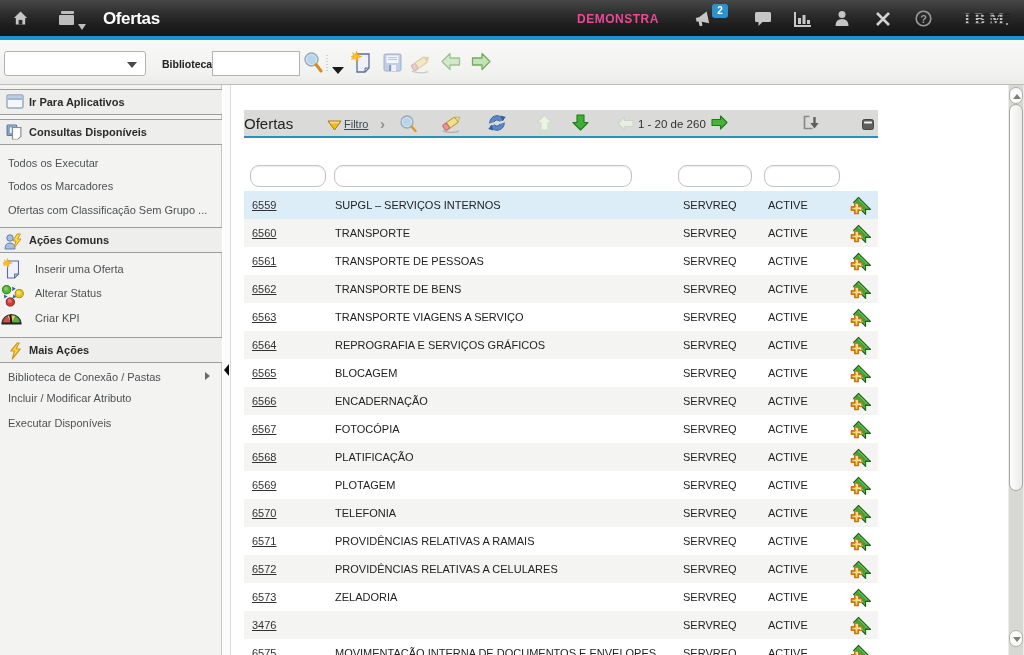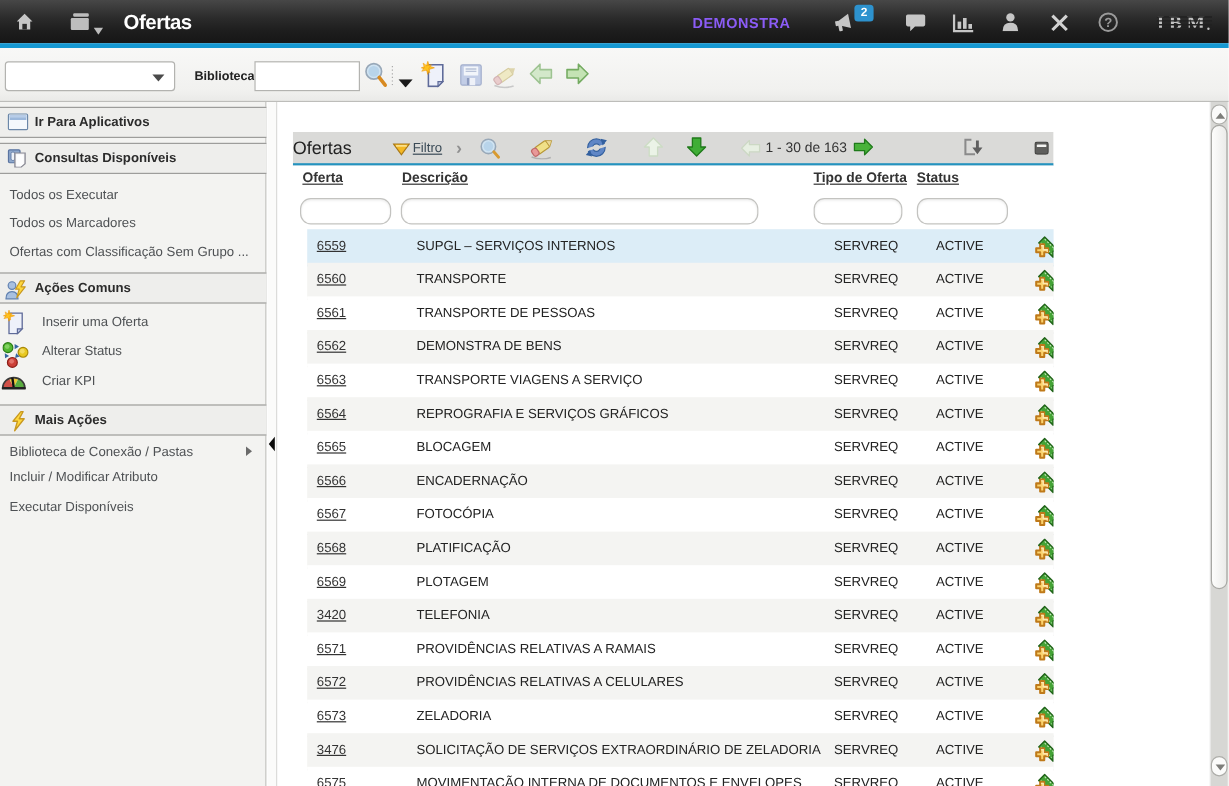--- a/index.html
+++ b/index.html
@@ -11,7 +11,7 @@
   background:linear-gradient(#474747 0%,#2b2b2b 42%,#1d1d1d 72%,#161616 100%)}
 #bluestripe{position:absolute;top:36px;left:0;width:1024px;height:4px;background:#1598d2}
 #apptitle{position:absolute;top:9px;left:103px;font-size:17px;letter-spacing:-0.4px;font-weight:bold;color:#fff}
-#demonstra{position:absolute;top:12px;left:577px;font-size:12px;font-weight:bold;color:#8b5cf6;letter-spacing:.5px}
+#demonstra{position:absolute;top:12px;left:577px;font-size:12px;font-weight:bold;color:#ec4899;letter-spacing:.5px}
 .badge{position:absolute;top:4px;left:712px;width:16px;height:14px;background:#2d92ce;border-radius:3px;
   color:#fff;font-size:10px;font-weight:bold;text-align:center;line-height:14px}
 

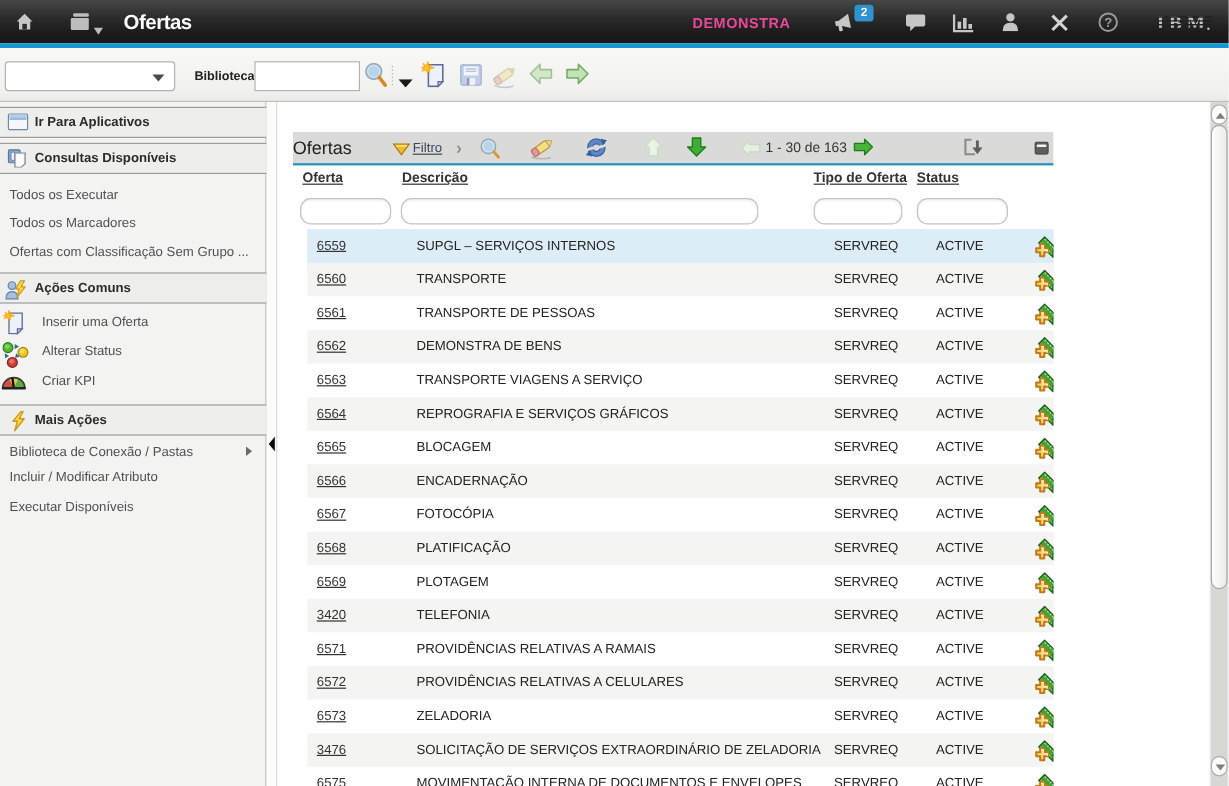--- a/index.html
+++ b/index.html
@@ -271,7 +271,7 @@
 <span class="abs" style="left:373px;top:6px"><svg width="17" height="15" viewBox="0 0 17 15" style="">
         <path d="M7.5 1 v3.5 h8.5 v6 h-8.5 v3.5 L1 7.5 z" fill="#e7efe2" stroke="#ccd8c4" stroke-width="1.1" stroke-linejoin="round"></path>
       </svg></span>
-<span class="abs" style="left:394px;top:8px;font-size:11.5px;color:#333">1 - 30 de 163</span>
+<span class="abs" style="left:394px;top:8px;font-size:11.5px;color:#333">1 - 20 de 260</span>
 <span class="abs" style="left:467px;top:5px"><svg width="17" height="15" viewBox="0 0 17 15" style="">
         <path d="M9.5 1 v3.5 h-8.5 v6 h8.5 v3.5 L16 7.5 z" fill="#49b23a" stroke="#1f7a1a" stroke-width="1.1" stroke-linejoin="round"></path>
       </svg></span>

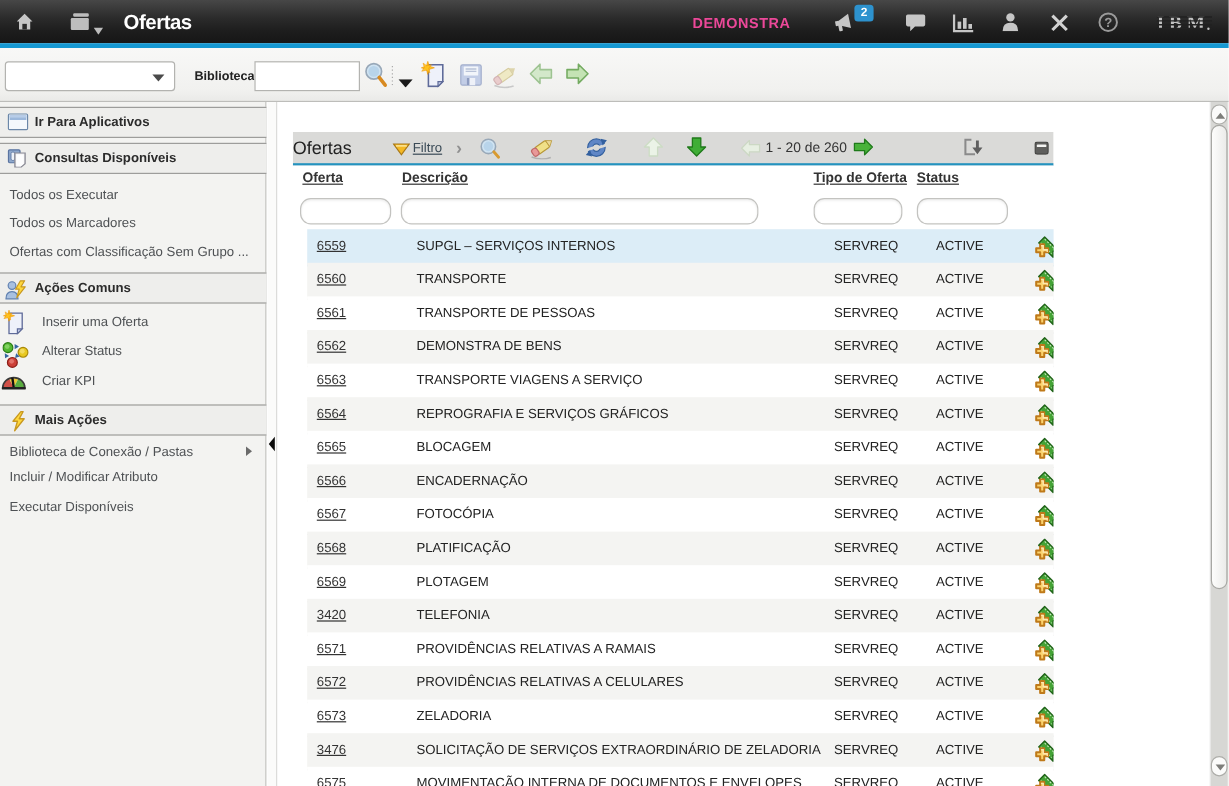--- a/index.html
+++ b/index.html
@@ -283,12 +283,6 @@
         <rect x="0.5" y="0.5" width="11" height="10" rx="2" fill="#5f5f5d" stroke="#454543"></rect>
         <rect x="2" y="2.4" width="8" height="2.2" rx=".8" fill="#f4f4f2"></rect>
       </svg></span>
-  <div id="theader">
-    <span class="hlab" style="left:8px">Oferta</span>
-    <span class="hlab" style="left:91px">Descrição</span>
-    <span class="hlab" style="left:434px">Tipo de Oferta</span>
-    <span class="hlab" style="left:520px">Status</span>
-  </div>
   <div id="tfilter">
     <span class="finp" style="left:6px;width:76px"></span>
     <span class="finp" style="left:90px;width:298px"></span>

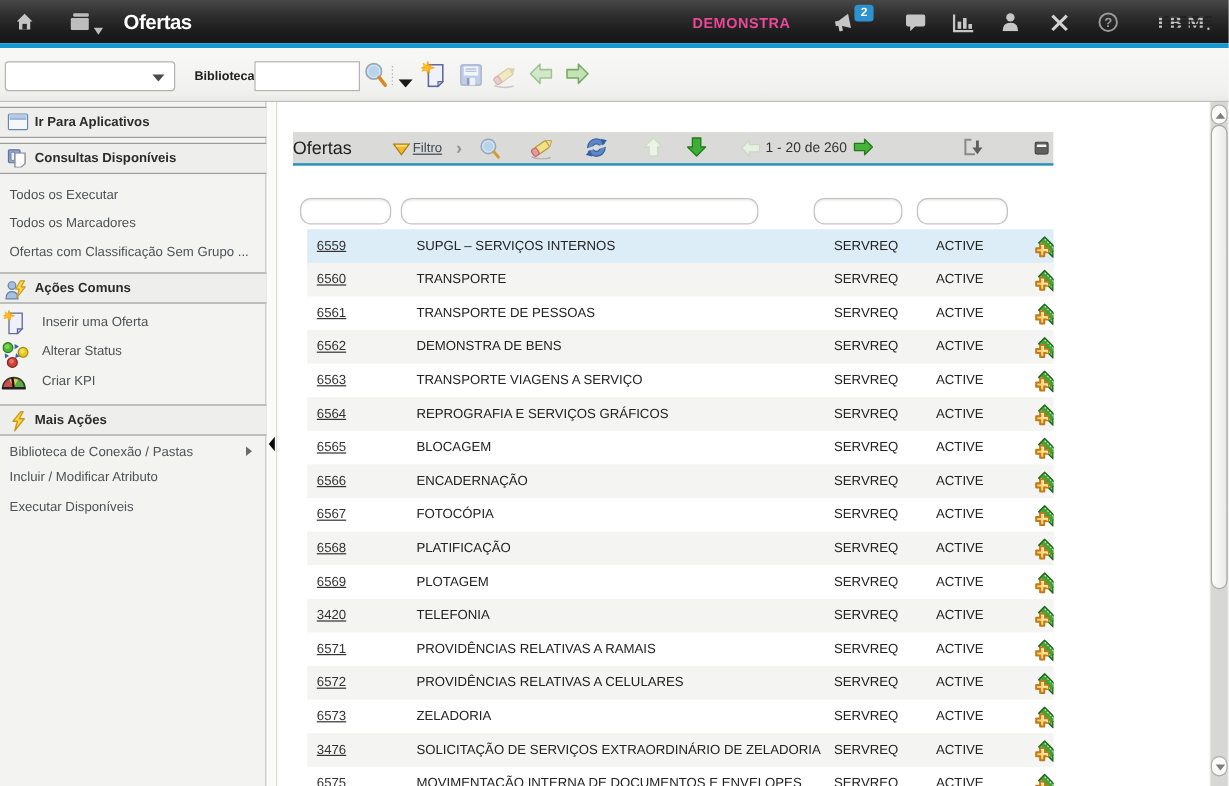--- a/index.html
+++ b/index.html
@@ -39,7 +39,7 @@
 .hlab{position:absolute;top:5px;font-size:11.5px;font-weight:bold;color:#333;text-decoration:underline}
 #tfilter{position:absolute;top:53px;left:0;width:634px;height:28px;background:#fff}
 .finp{position:absolute;top:2px;height:22px;background:#fff;border:1px solid #c3c3c0;border-radius:9px;box-shadow:inset 0 1px 2px rgba(0,0,0,.08)}
-.row{position:absolute;left:12px;width:634px;height:31px;border-bottom:1px solid #e3e3e1;background:#fff}
+.row{position:absolute;left:0;width:634px;height:31px;border-bottom:1px solid #e3e3e1;background:#fff}
 .row.alt{background:#f4f4f2}
 .row.sel{background:#dcedf7;border-bottom:1px solid #c9dfec}
 .row .id{position:absolute;left:8px;top:8px;font-size:11px;color:#333;text-decoration:underline}

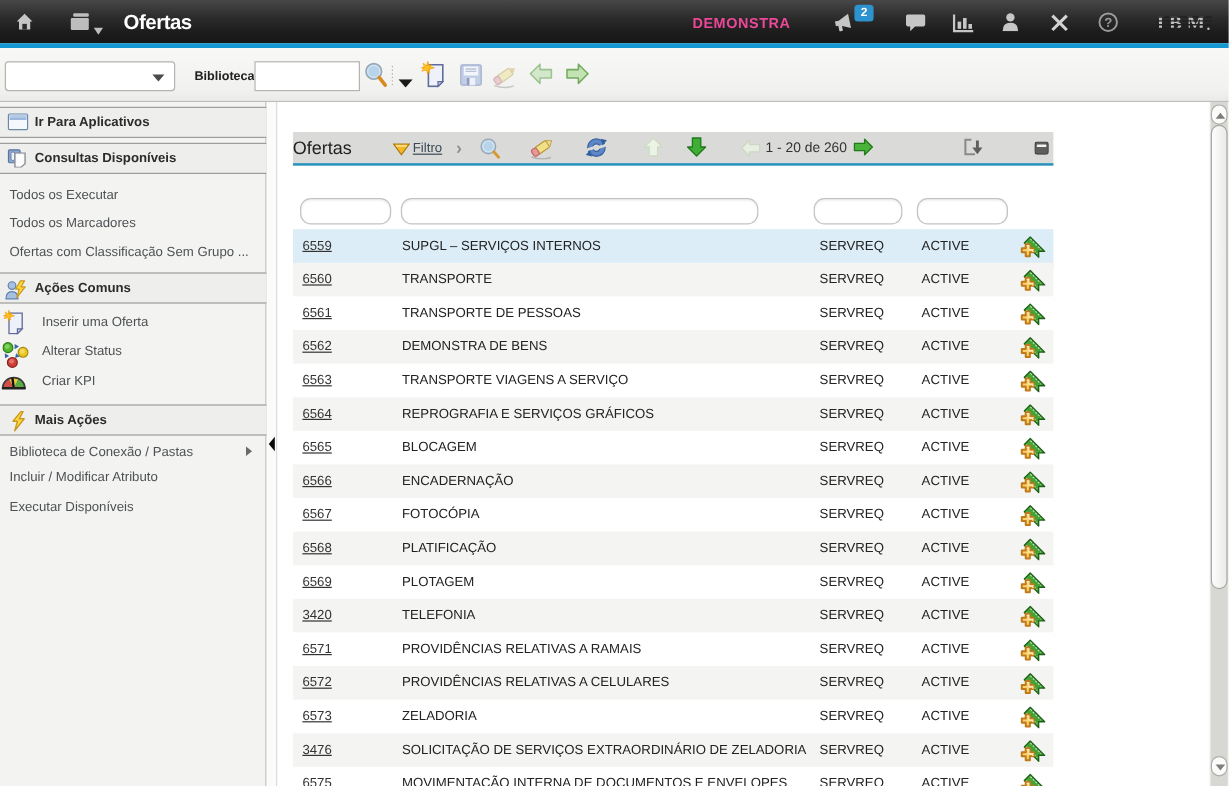--- a/index.html
+++ b/index.html
@@ -334,7 +334,7 @@
       </div>
 <div class="row alt" style="top:165px">
         <span class="id">6562</span>
-        <span class="de">DEMONSTRA DE BENS</span>
+        <span class="de">TRANSPORTE DE BENS</span>
         <span class="ti">SERVREQ</span>
         <span class="st">ACTIVE</span>
         <svg width="24" height="24" viewBox="0 0 24 24">

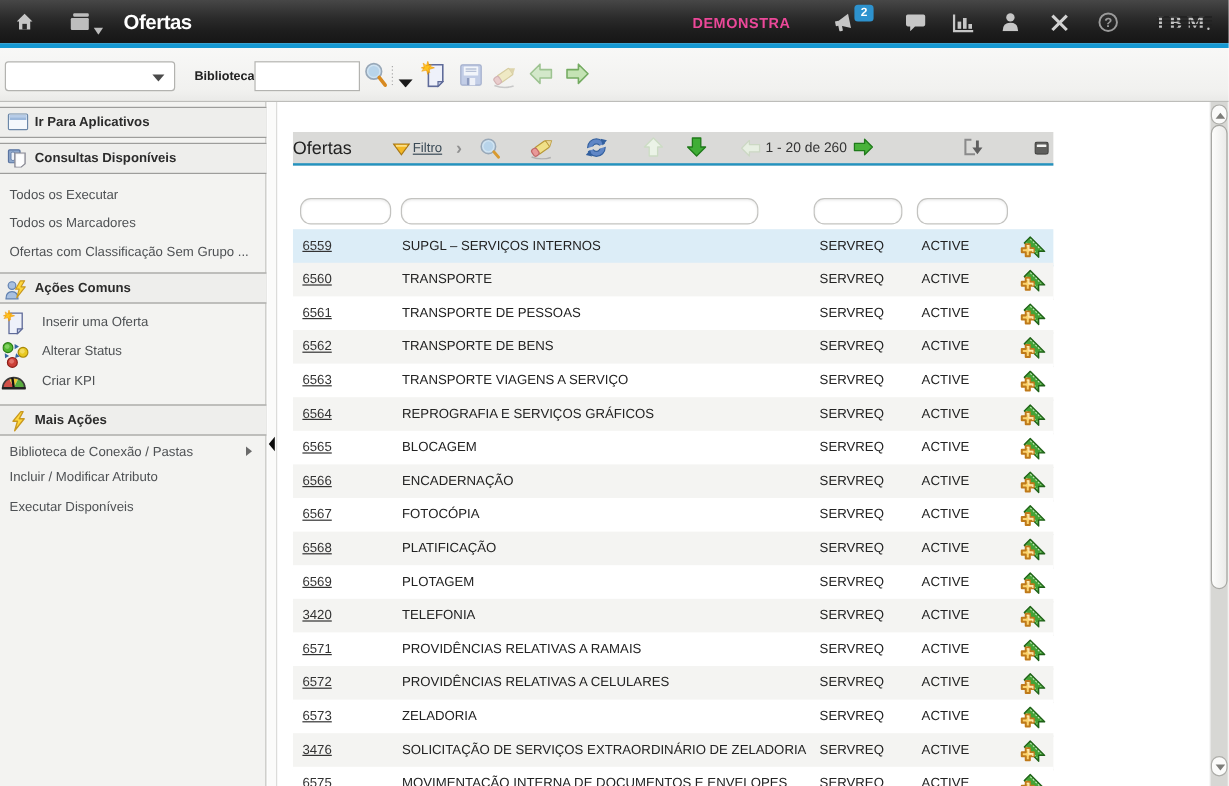--- a/index.html
+++ b/index.html
@@ -445,7 +445,7 @@
         </svg>
       </div>
 <div class="row alt" style="top:389px">
-        <span class="id">3420</span>
+        <span class="id">6570</span>
         <span class="de">TELEFONIA</span>
         <span class="ti">SERVREQ</span>
         <span class="st">ACTIVE</span>

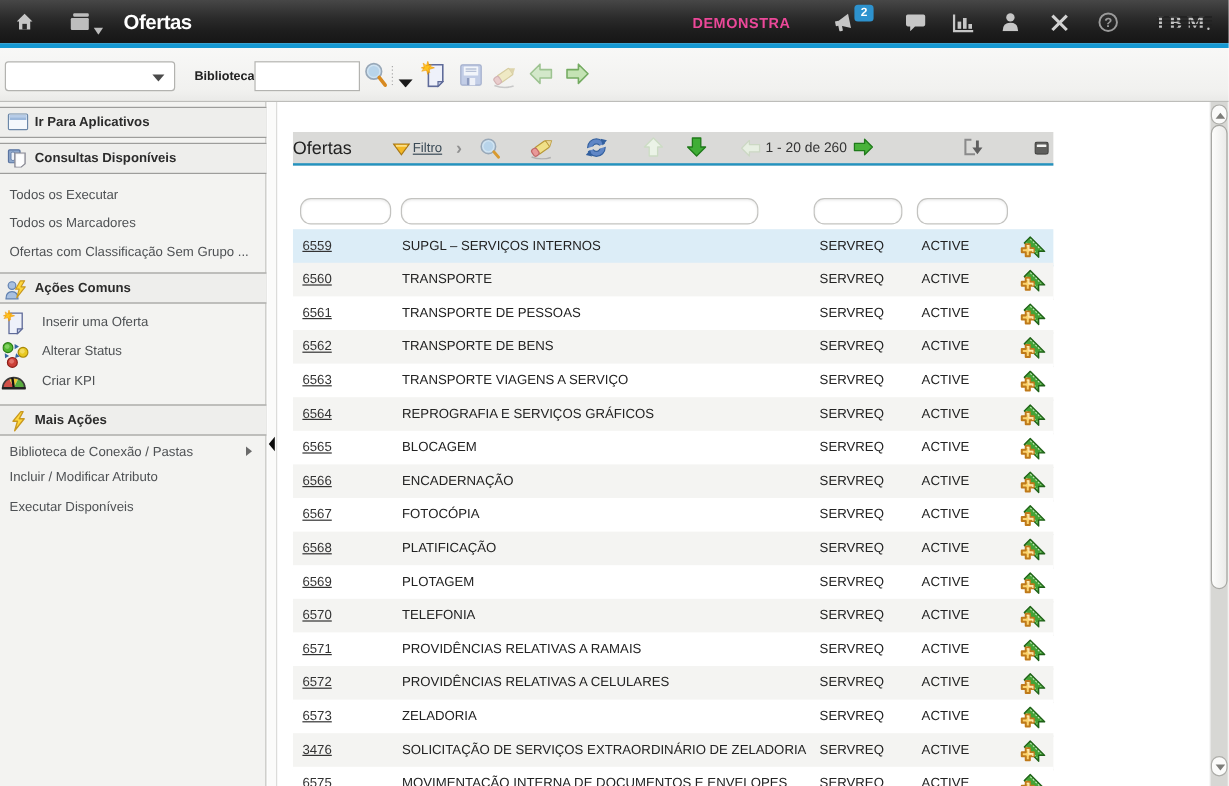--- a/index.html
+++ b/index.html
@@ -502,7 +502,6 @@
       </div>
 <div class="row alt" style="top:501px">
         <span class="id">3476</span>
-        <span class="de">SOLICITAÇÃO DE SERVIÇOS EXTRAORDINÁRIO DE ZELADORIA</span>
         <span class="ti">SERVREQ</span>
         <span class="st">ACTIVE</span>
         <svg width="24" height="24" viewBox="0 0 24 24">

